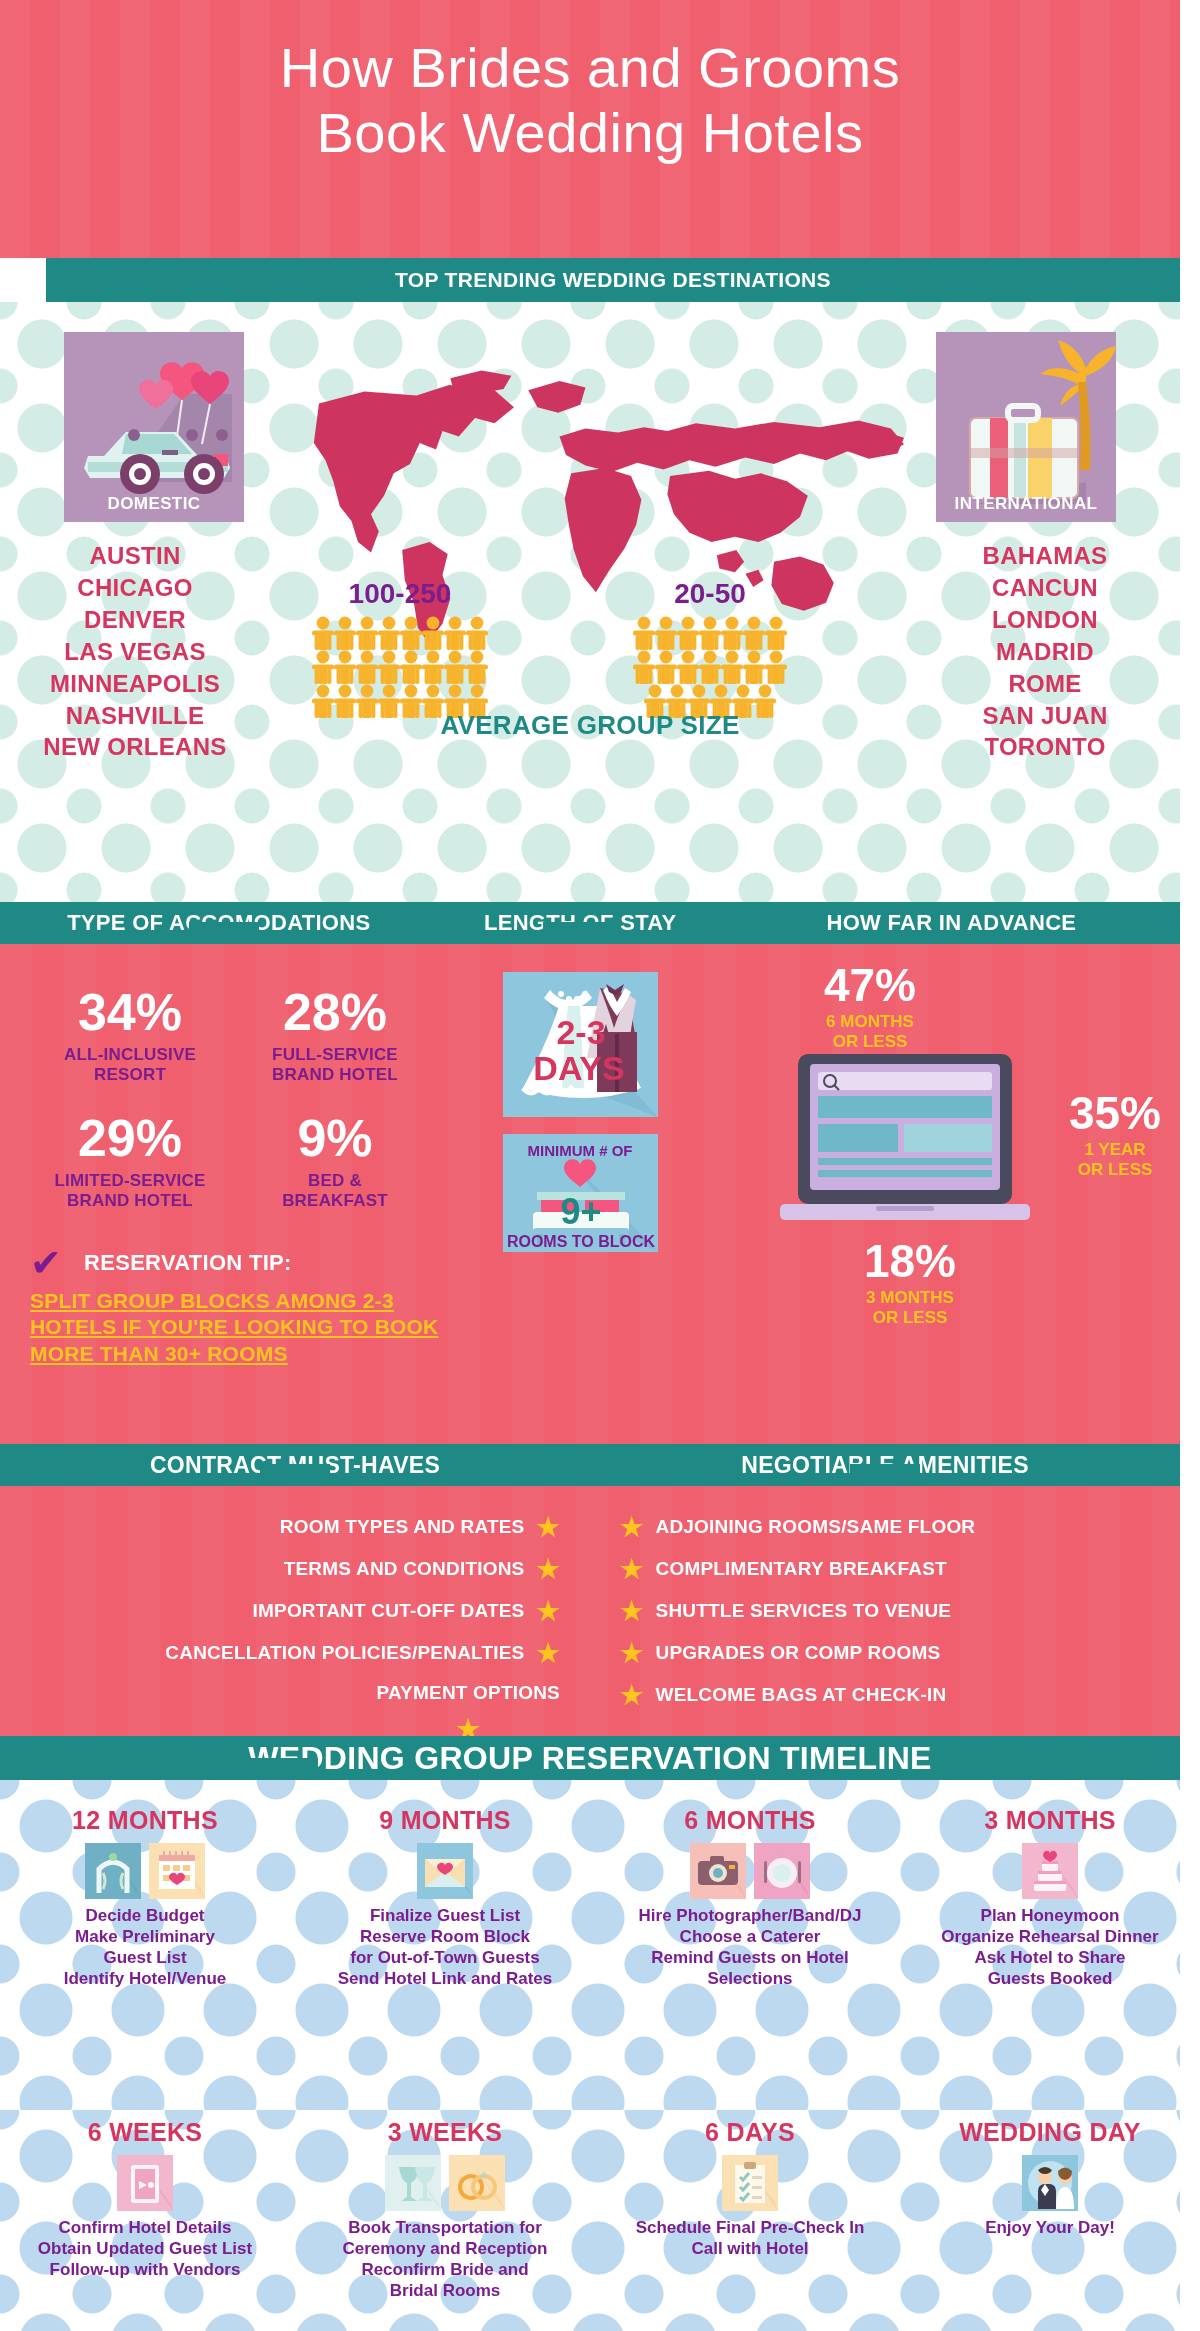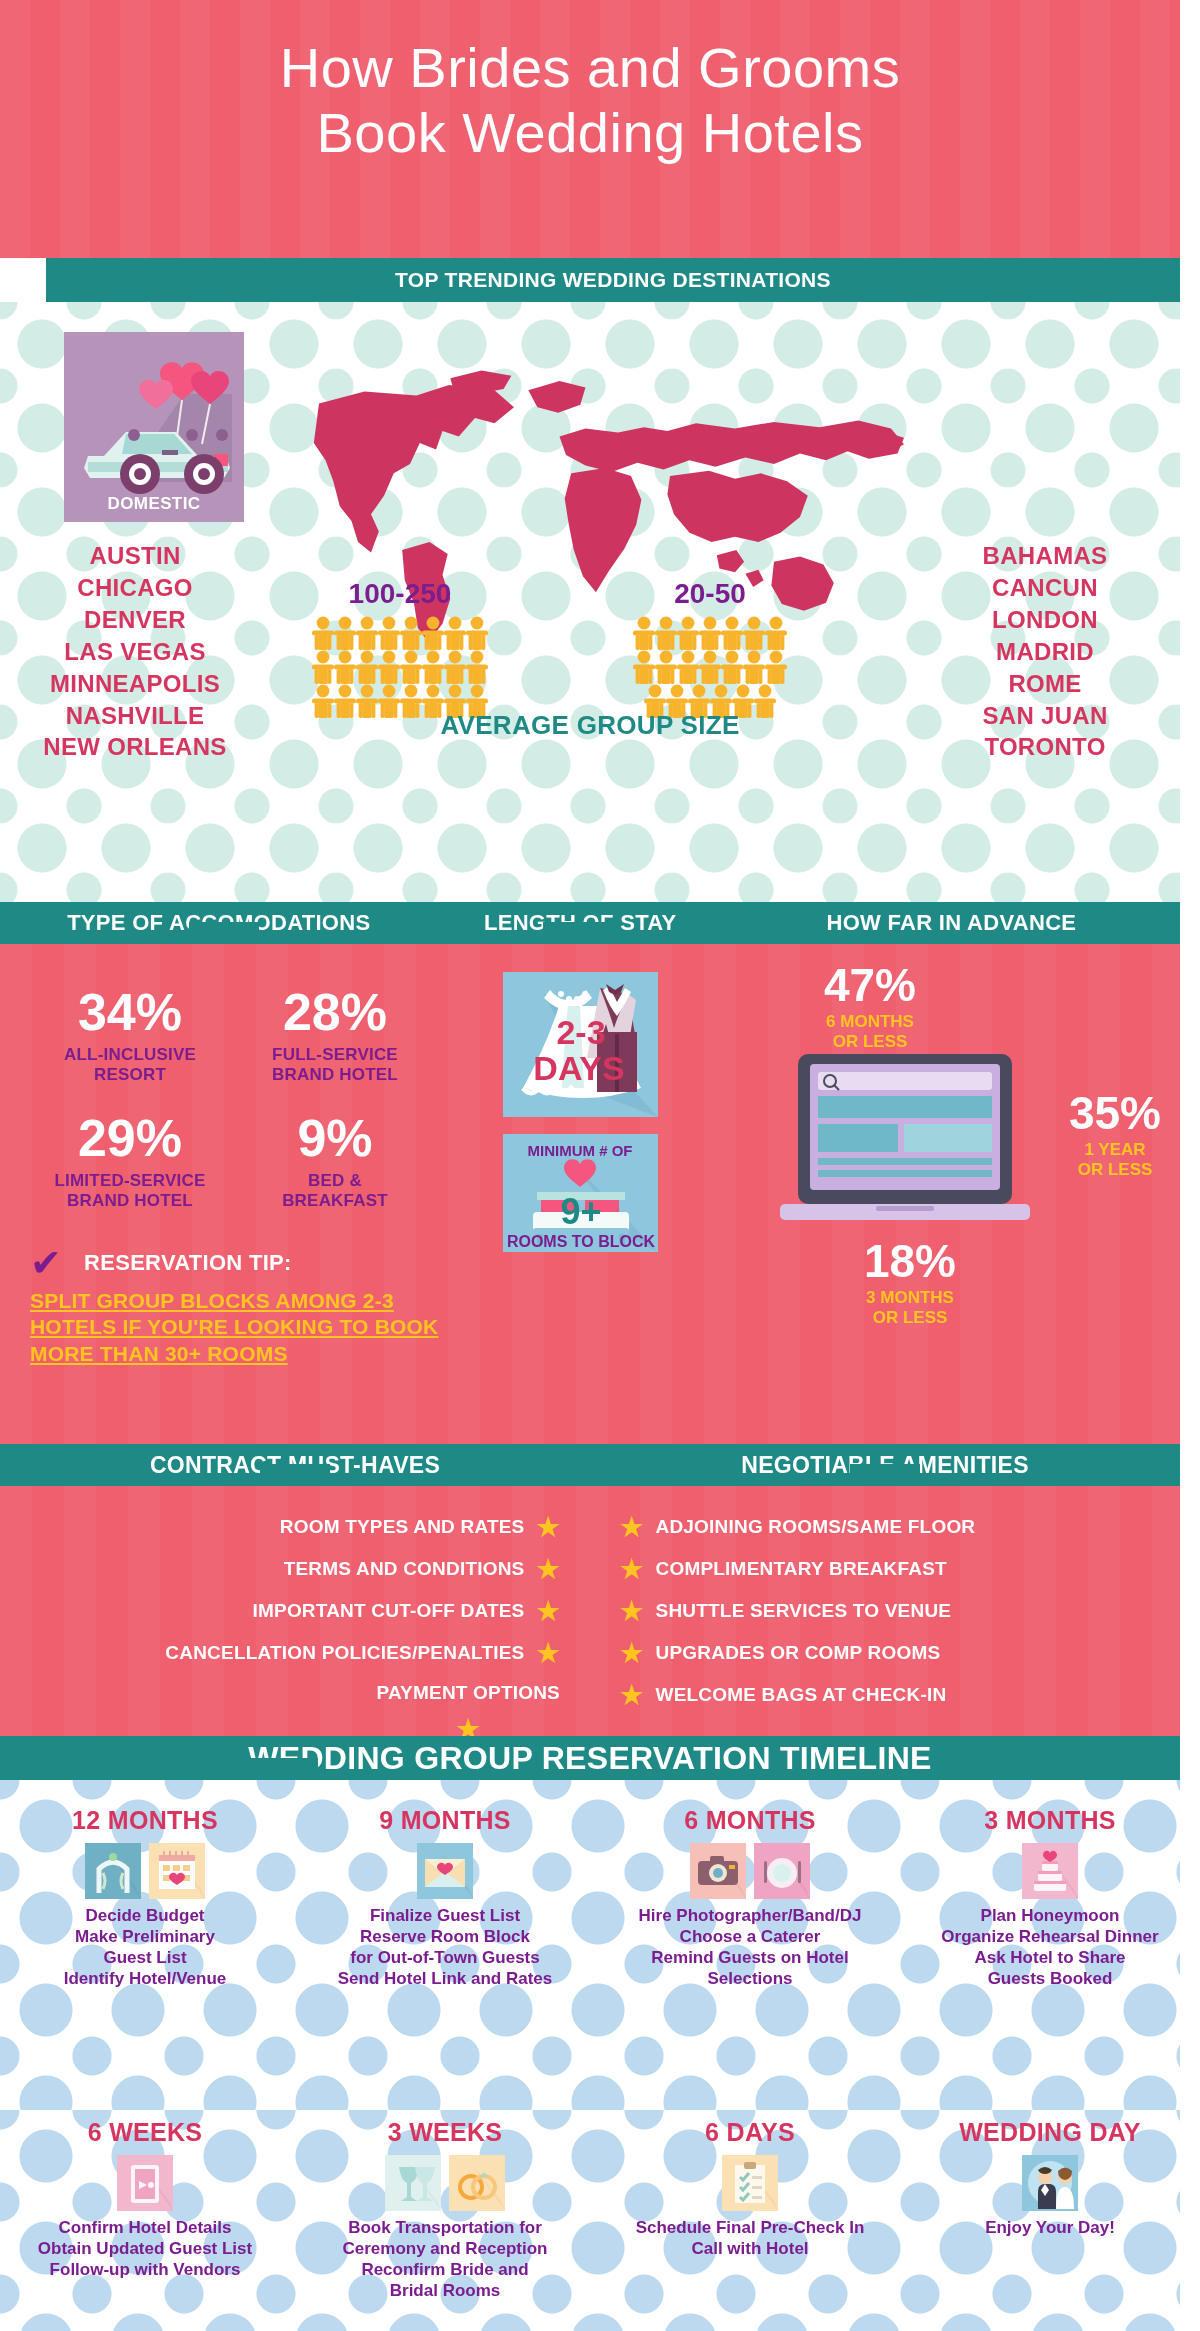--- a/index.html
+++ b/index.html
@@ -208,6 +208,25 @@
         <div class="caplabel">DOMESTIC</div>
       </div>
 
+      <div class="card" style="right:64px; top:30px;">
+        <svg width="180" height="190" viewBox="0 0 180 190">
+          <rect width="180" height="190" fill="#b694b9"></rect>
+          <g>
+            <path d="M150 44 Q176 34 180 14 Q160 18 150 36 Q142 14 122 8 Q128 30 144 42
+                     Q120 30 104 42 Q126 44 142 52 Q128 58 124 74 Q140 62 150 52 Z" fill="#f7b32b"></path>
+            <path d="M150 50 q6 44 4 88 l-10 0 q2-46 -2-88 z" fill="#e09a22"></path>
+          </g>
+          <path d="M40 172 L150 150 L150 172 Z" fill="#a586ab"></path>
+          <rect x="34" y="86" width="108" height="80" rx="6" fill="#f1f7f5"></rect>
+          <rect x="34" y="86" width="108" height="80" rx="6" fill="none" stroke="#d8a7a7" stroke-width="2"></rect>
+          <rect x="54" y="86" width="18" height="80" fill="#ec5f79"></rect>
+          <rect x="92" y="86" width="24" height="80" fill="#f9d26a"></rect>
+          <rect x="78" y="86" width="12" height="80" fill="#c7e4df"></rect>
+          <rect x="72" y="74" width="30" height="14" rx="5" fill="none" stroke="#f1f7f5" stroke-width="6"></rect>
+          <rect x="34" y="116" width="108" height="10" fill="#d0a1a1" opacity=".5"></rect>
+        </svg>
+        <div class="caplabel">INTERNATIONAL</div>
+      </div>
 
       <div class="citylist" id="domCities" style="left:20px; top:238px;">
           <div>AUSTIN</div>

